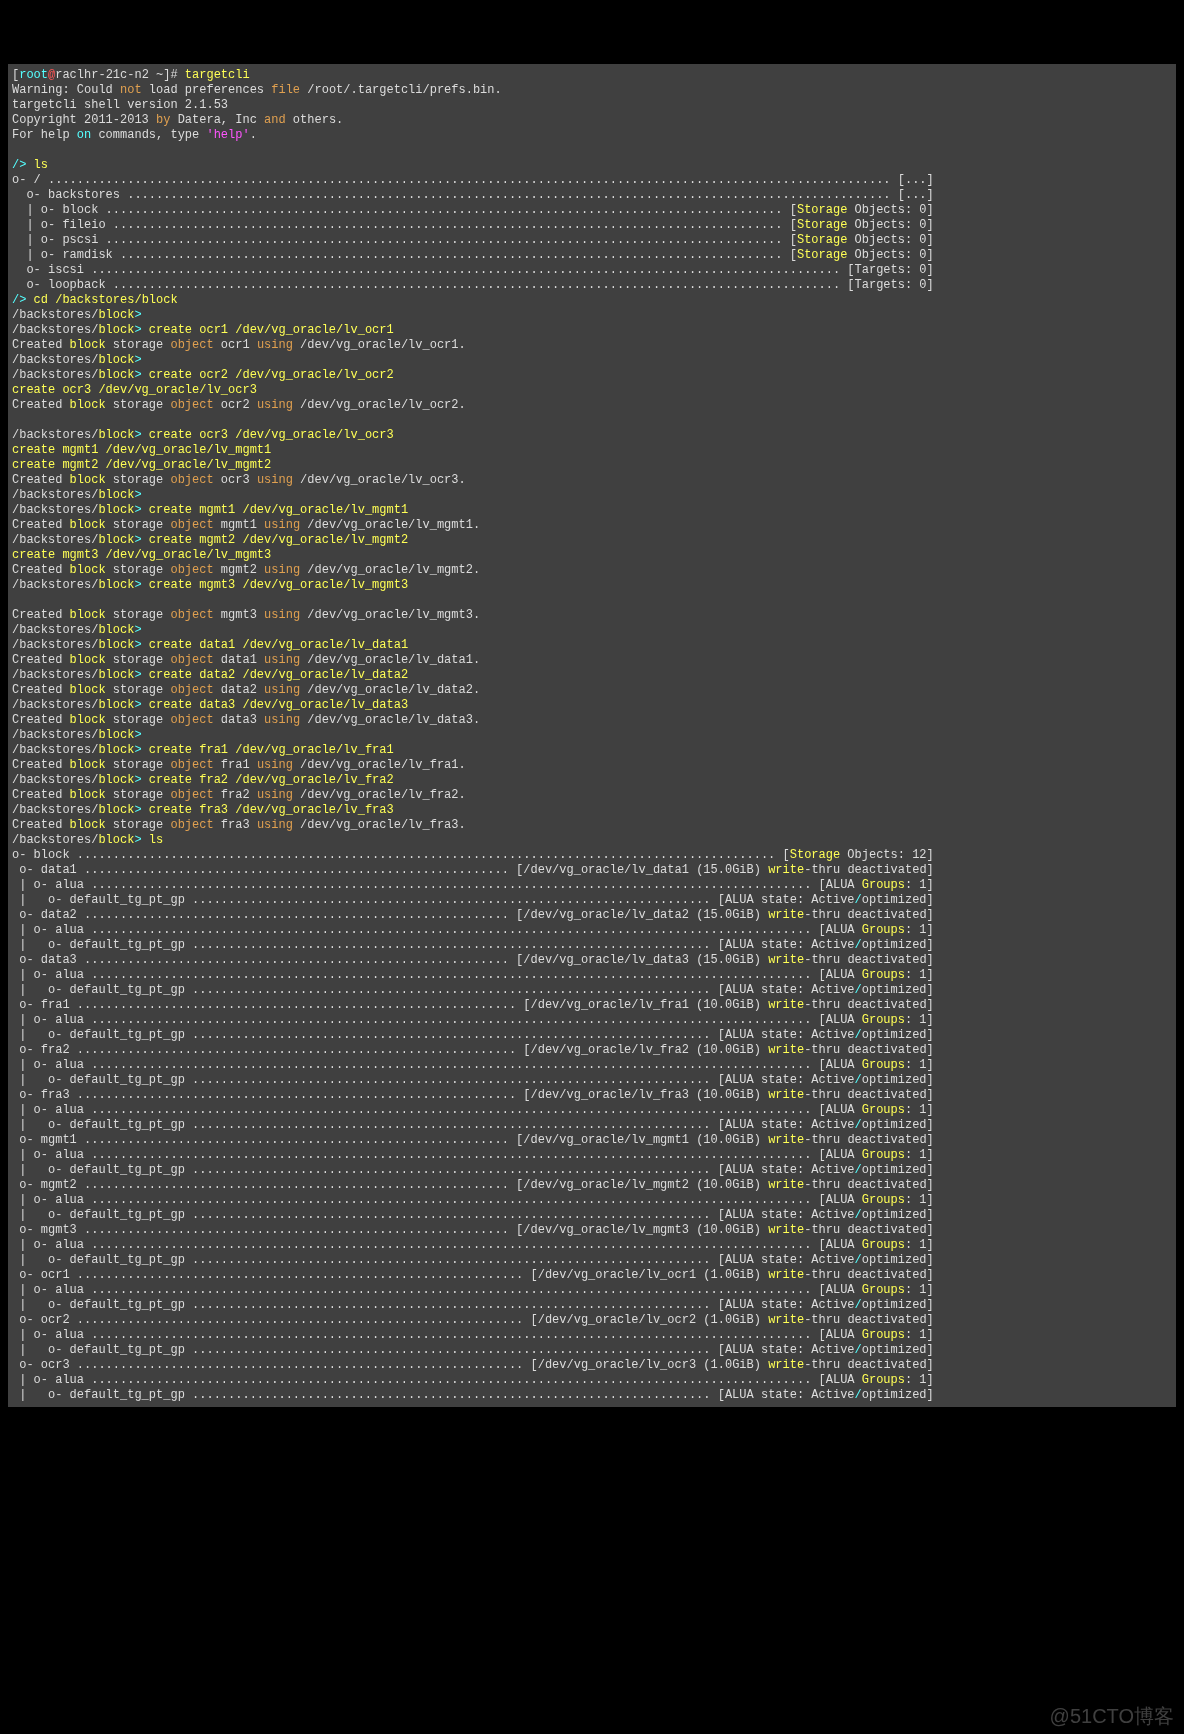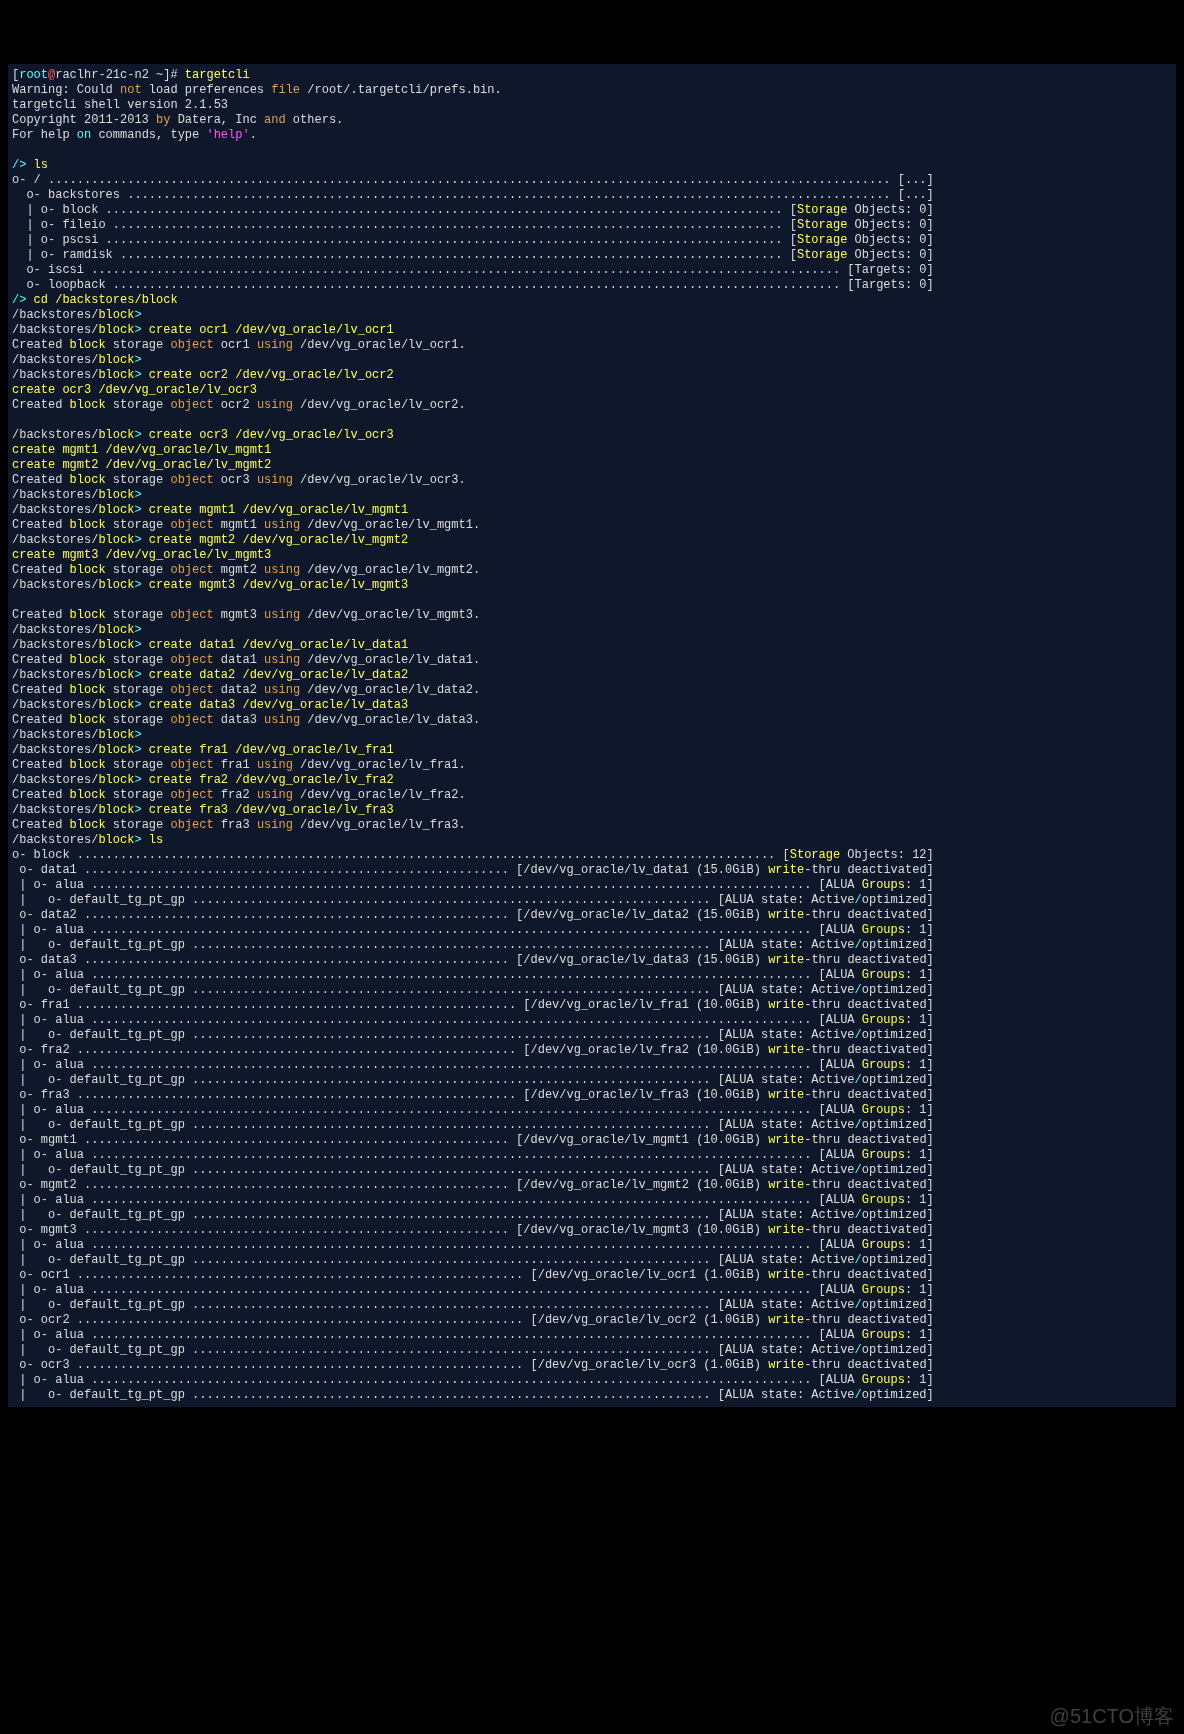--- a/index.html
+++ b/index.html
@@ -15,7 +15,7 @@
     white-space: pre;
   }
   .terminal-wrap {
-    background: #0f172a;
+    background: #404040;
     padding: 4px;
   }
   .c-red     { color: #ff5555; }

